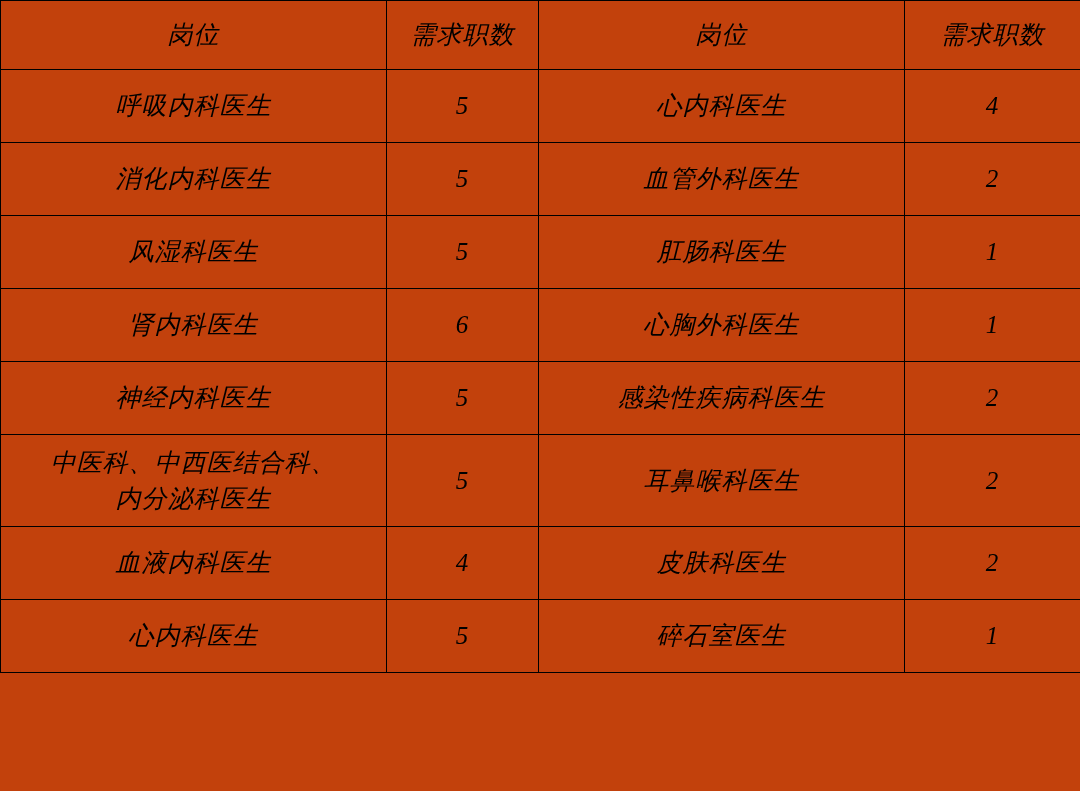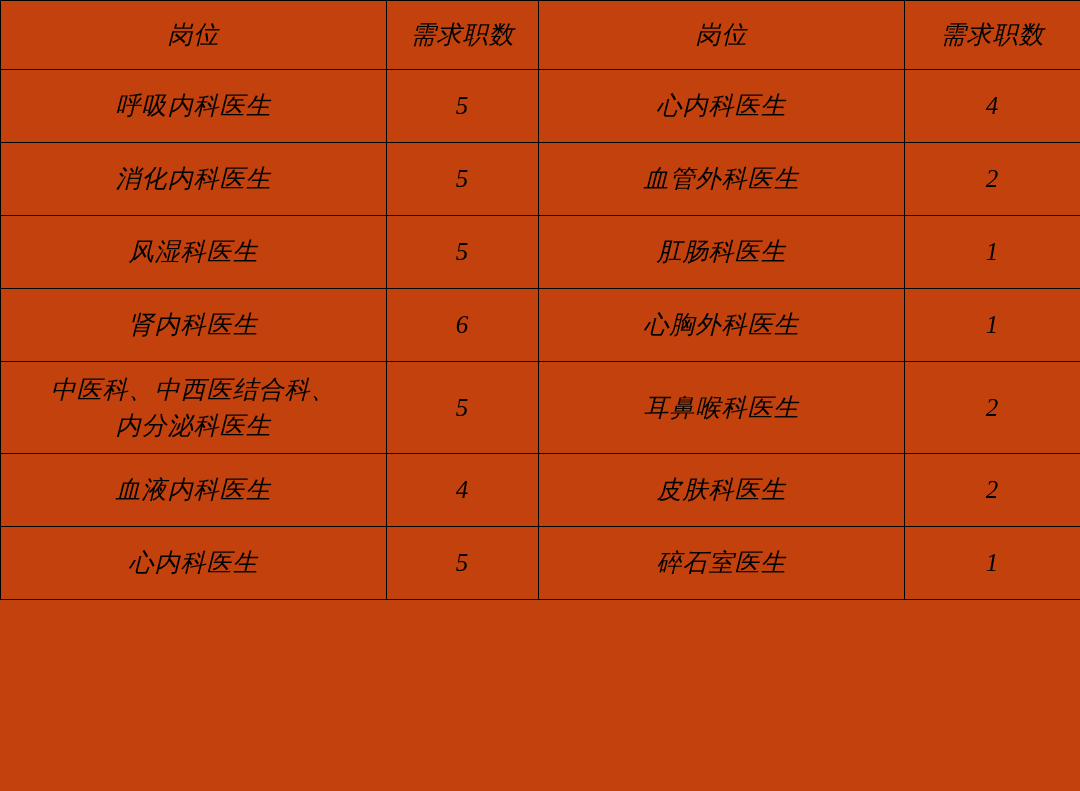--- a/index.html
+++ b/index.html
@@ -103,6 +103,12 @@
         <td class="num">1</td>
       </tr>
       <tr>
+        <td>神经内科医生</td>
+        <td class="num">5</td>
+        <td>感染性疾病科医生</td>
+        <td class="num">2</td>
+      </tr>
+      <tr>
         <td>
           <span class="two-line">中医科、中西医结合科、</span>
           <span class="two-line">内分泌科医生</span>

